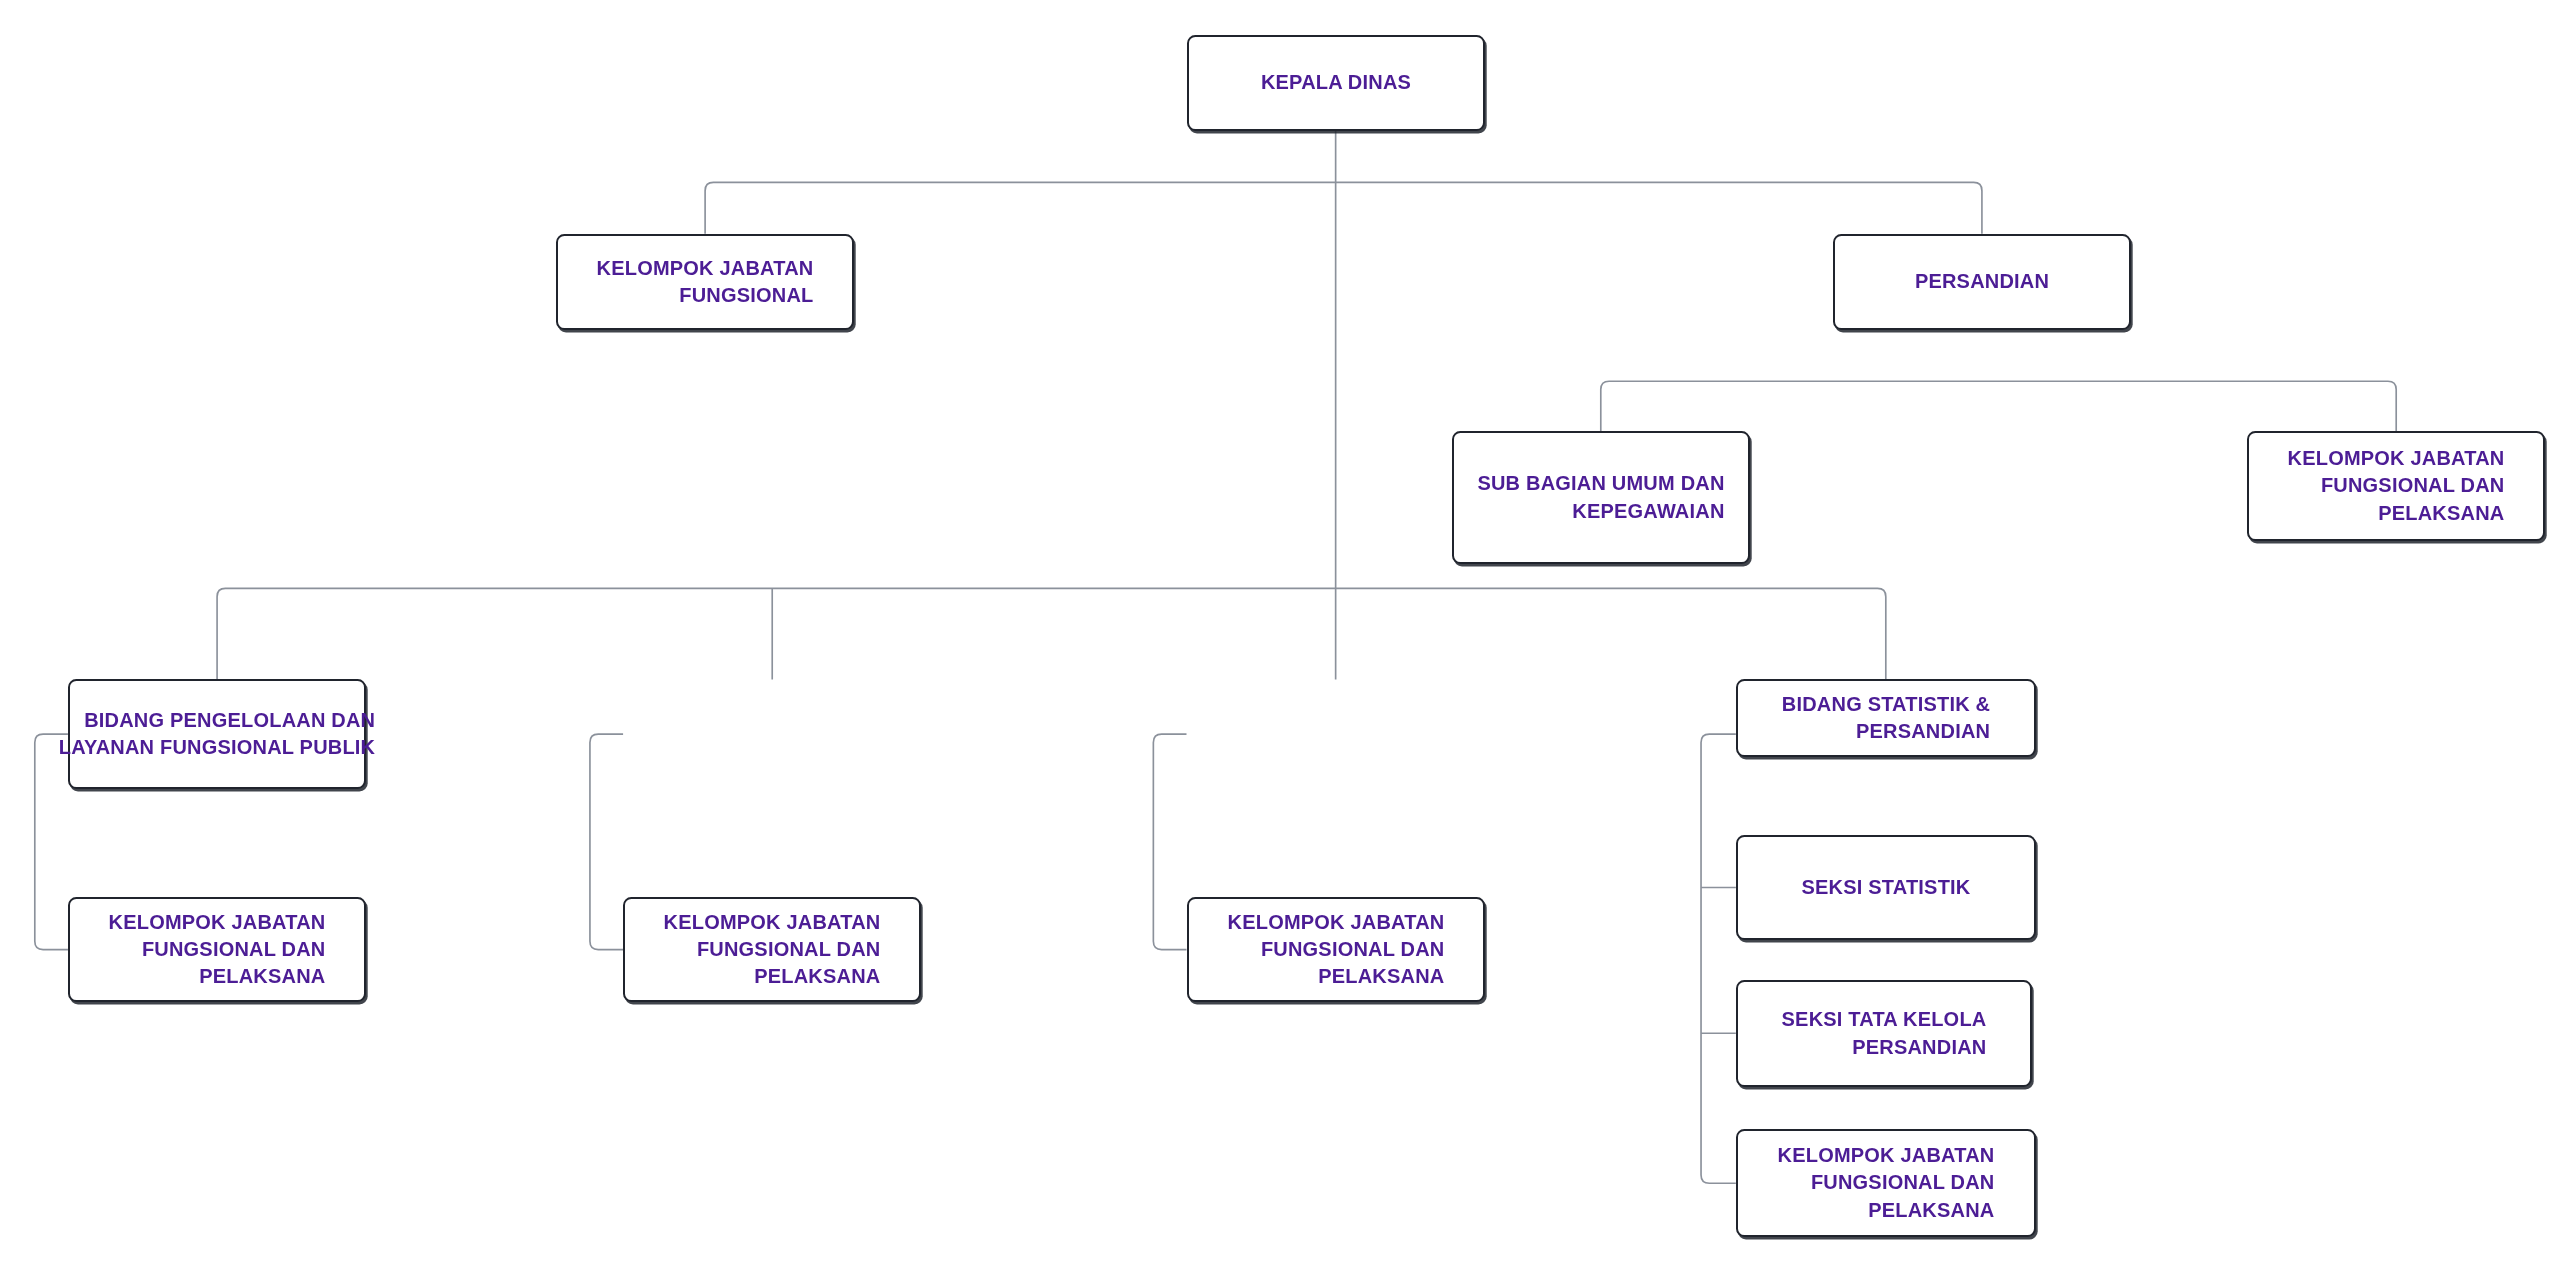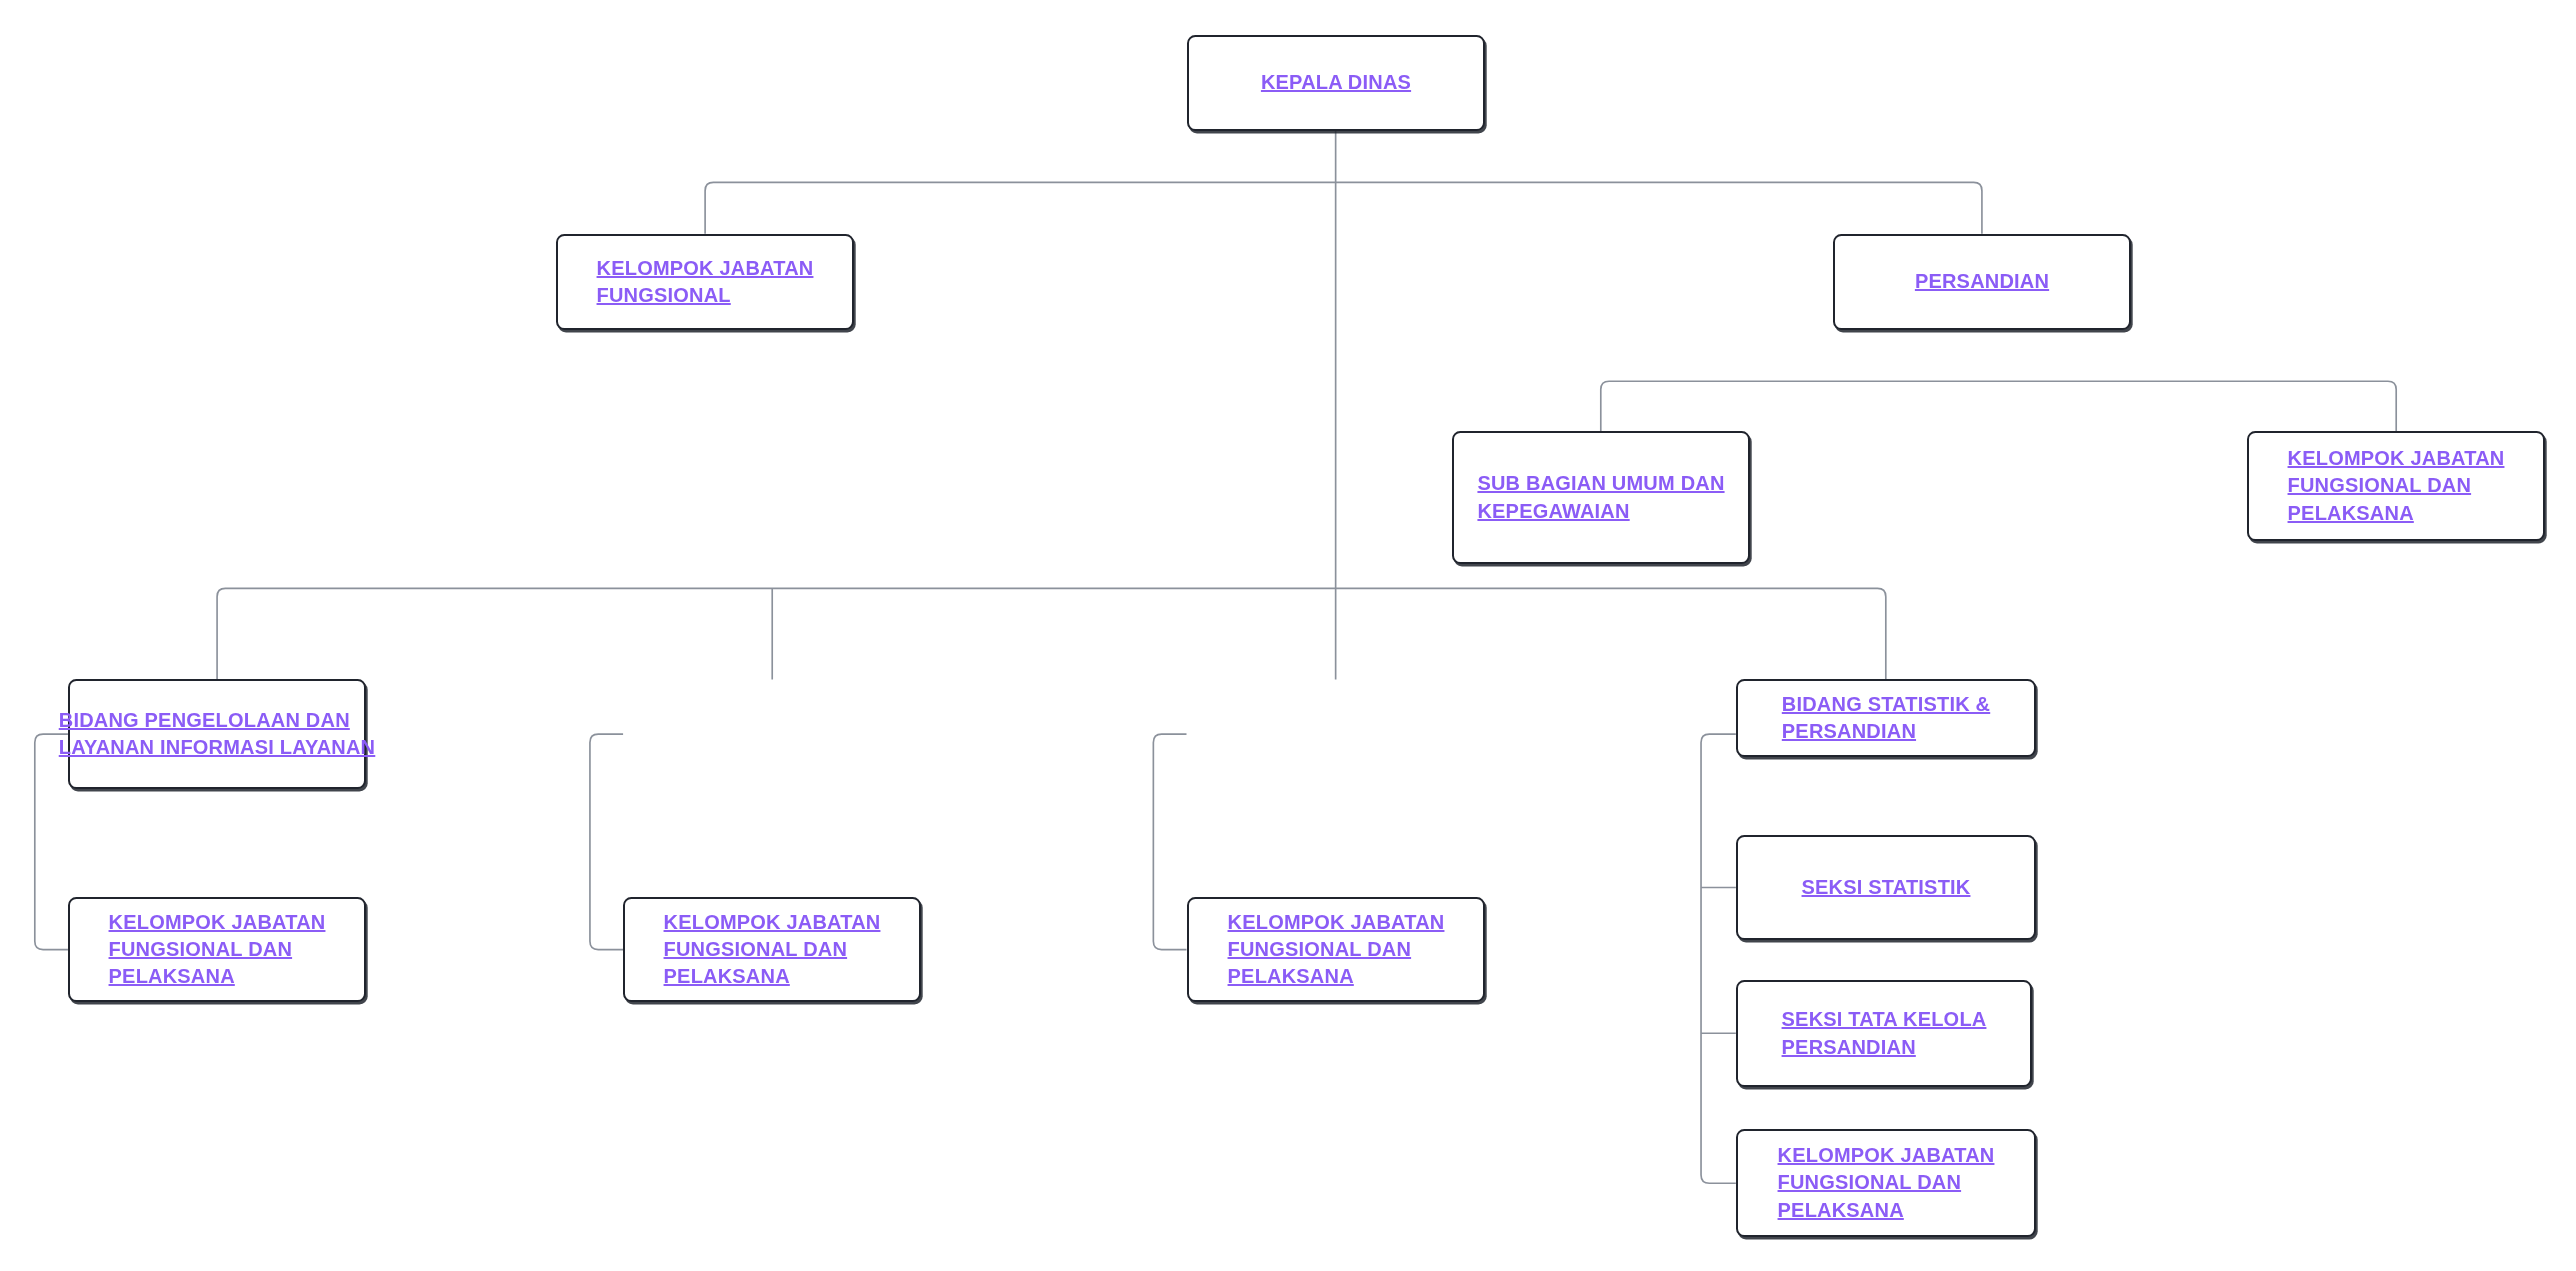--- a/index.html
+++ b/index.html
@@ -35,13 +35,12 @@
   }
   .node-label {
     white-space: pre;
-    text-align: left;
+    text-align: right;
     font-weight: 700;
     font-size: 20px;
     line-height: 1.36;
     letter-spacing: 0.2px;
-    color: #8b5cf6;
-    text-decoration: underline;
+    color: #4c1d95;
   }
 </style>
 </head>

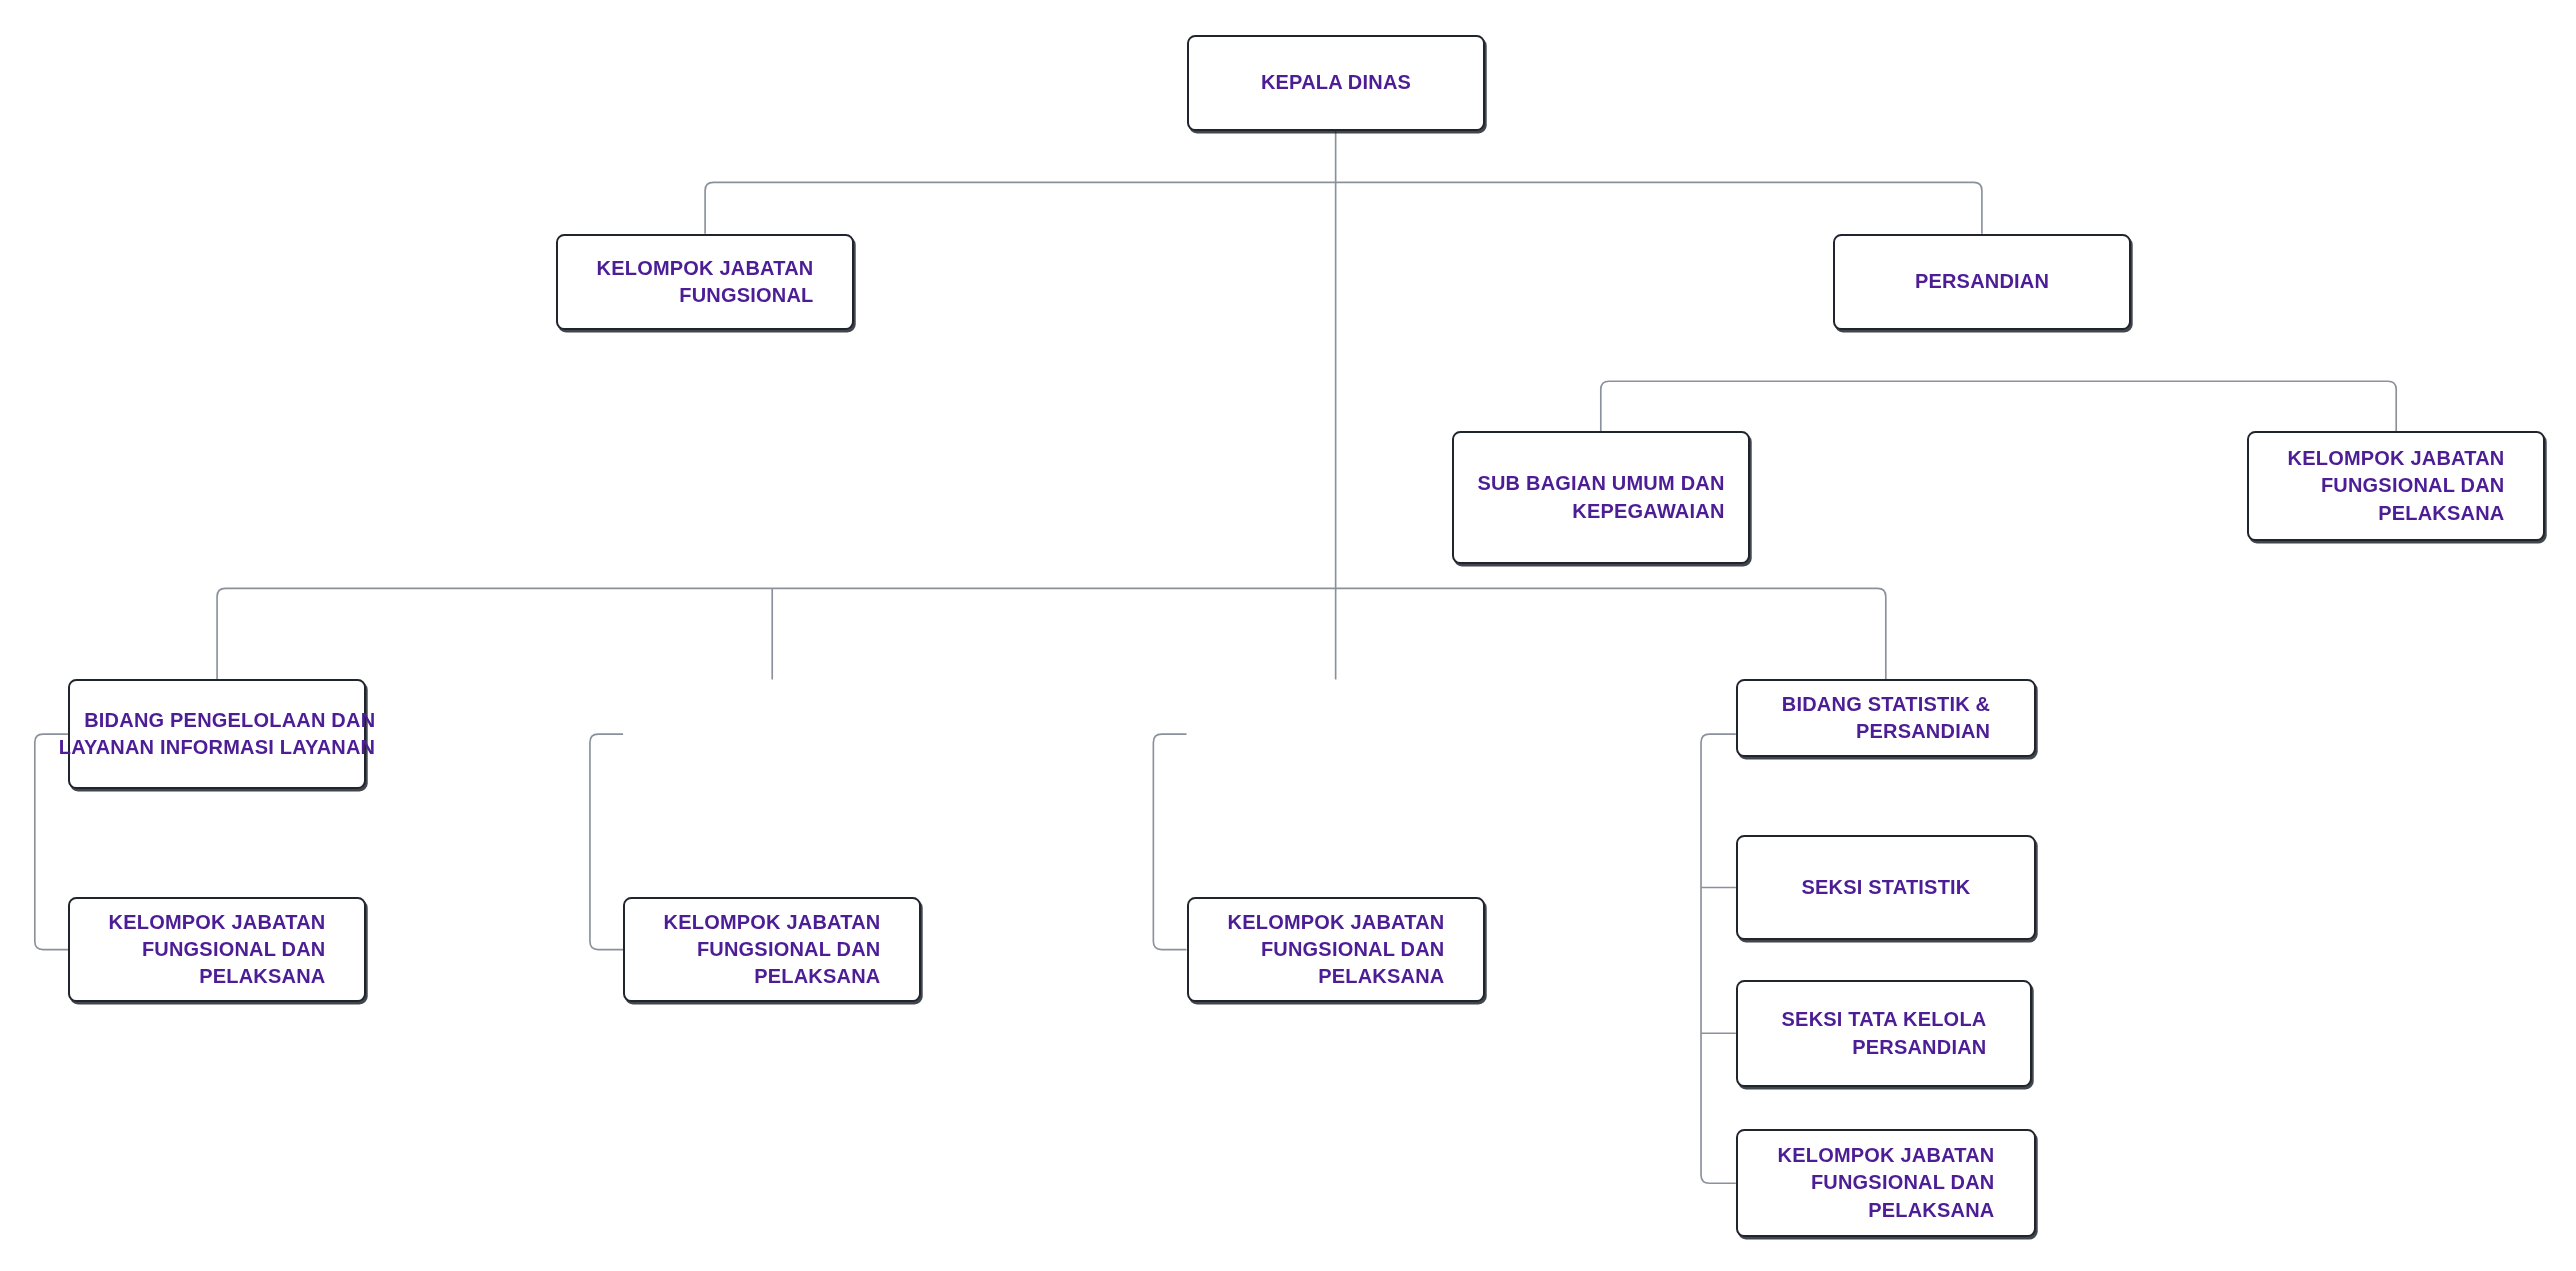--- a/index.html
+++ b/index.html
@@ -88,7 +88,7 @@
 
   <div class="node" style="left:68px;top:679px;width:298px;height:110px">
     <span class="node-label">BIDANG PENGELOLAAN DAN
-LAYANAN INFORMASI LAYANAN</span>
+LAYANAN FUNGSIONAL PUBLIK</span>
   </div>
 
 

